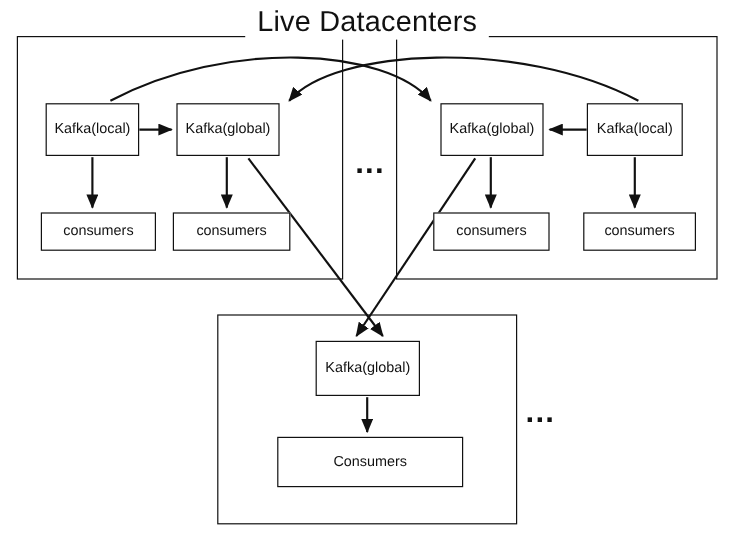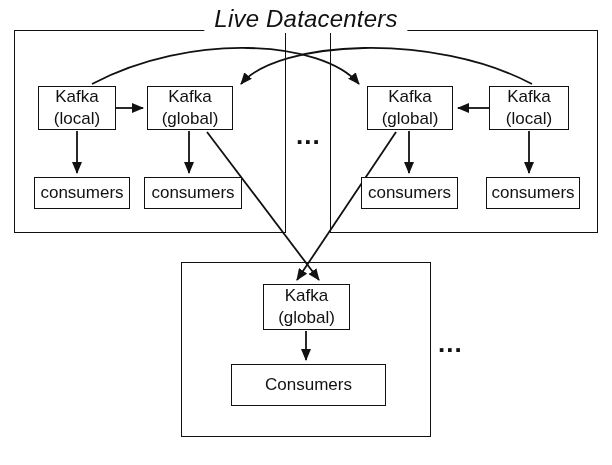--- a/index.html
+++ b/index.html
@@ -46,7 +46,6 @@
     white-space: nowrap;
     z-index: 4;
     transform: translateX(-50%);
-    font-style: italic;
   }
   .ellipsis {
     position: absolute;

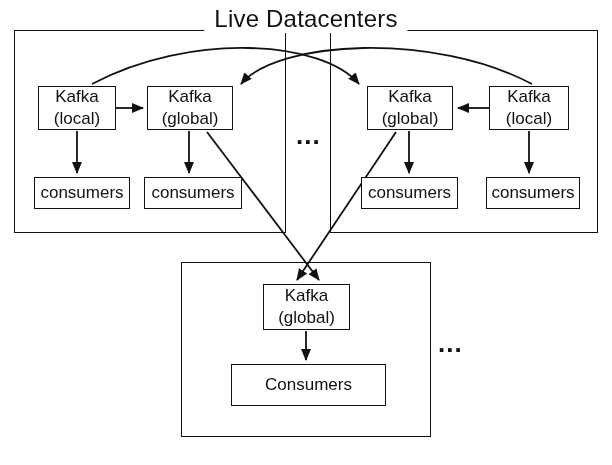--- a/index.html
+++ b/index.html
@@ -29,11 +29,11 @@
     border: 1.6px solid #111111;
     background: #ffffff;
     display: flex;
-    flex-direction: column;
+    flex-direction: row;
     align-items: center;
     justify-content: center;
     text-align: center;
-    font-size: 17px;
+    font-size: 12px;
     line-height: 1.3;
     z-index: 3;
   }

